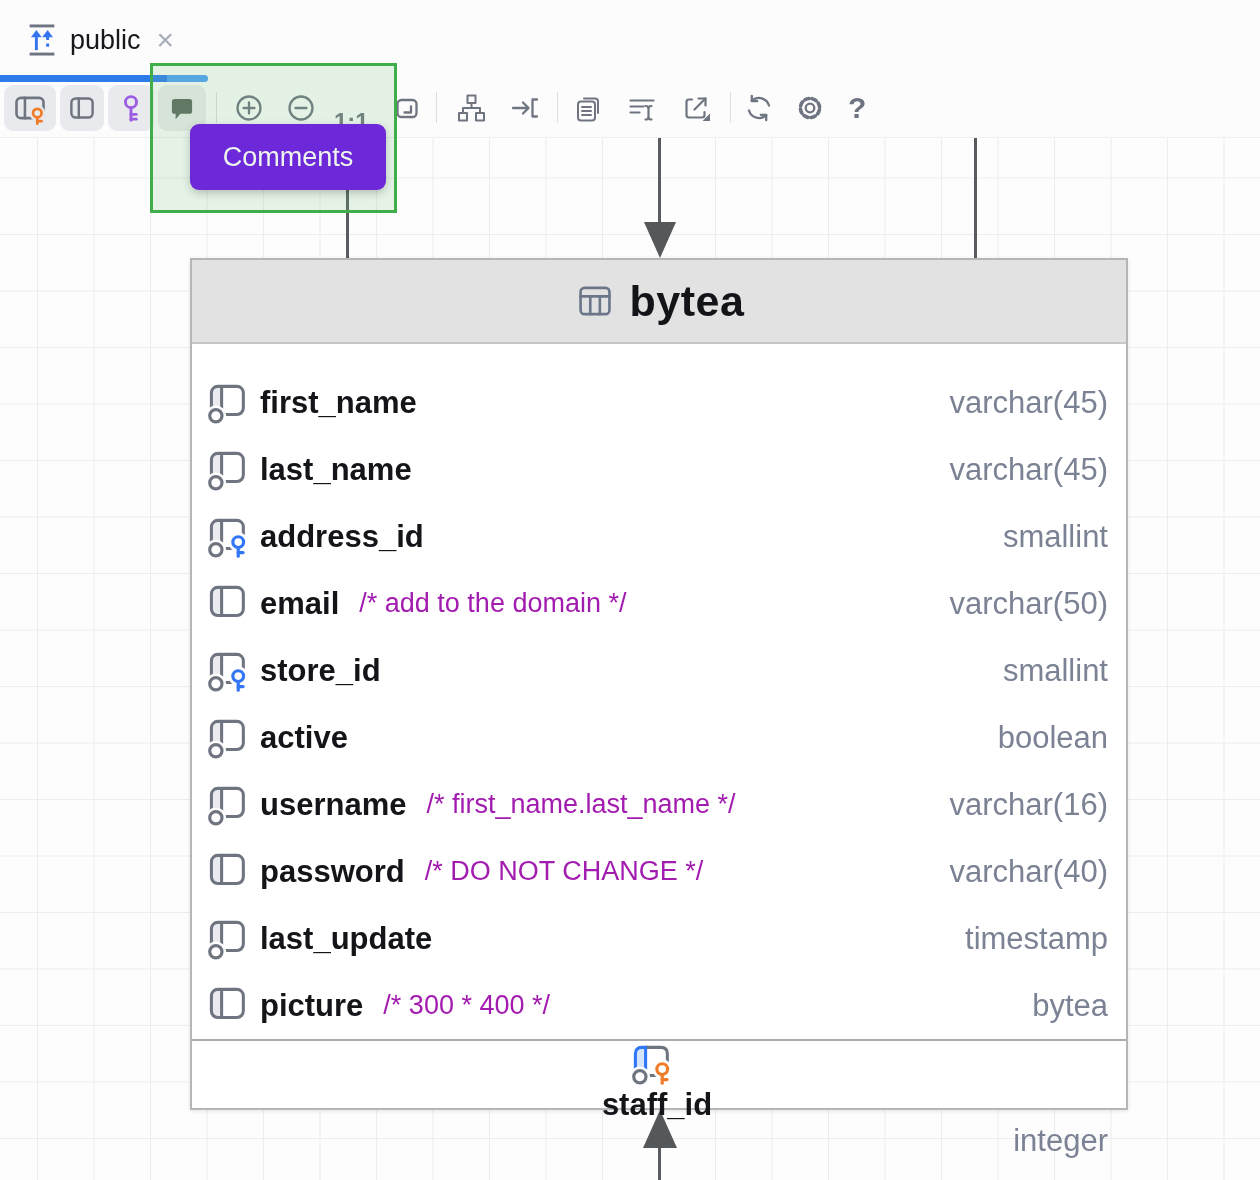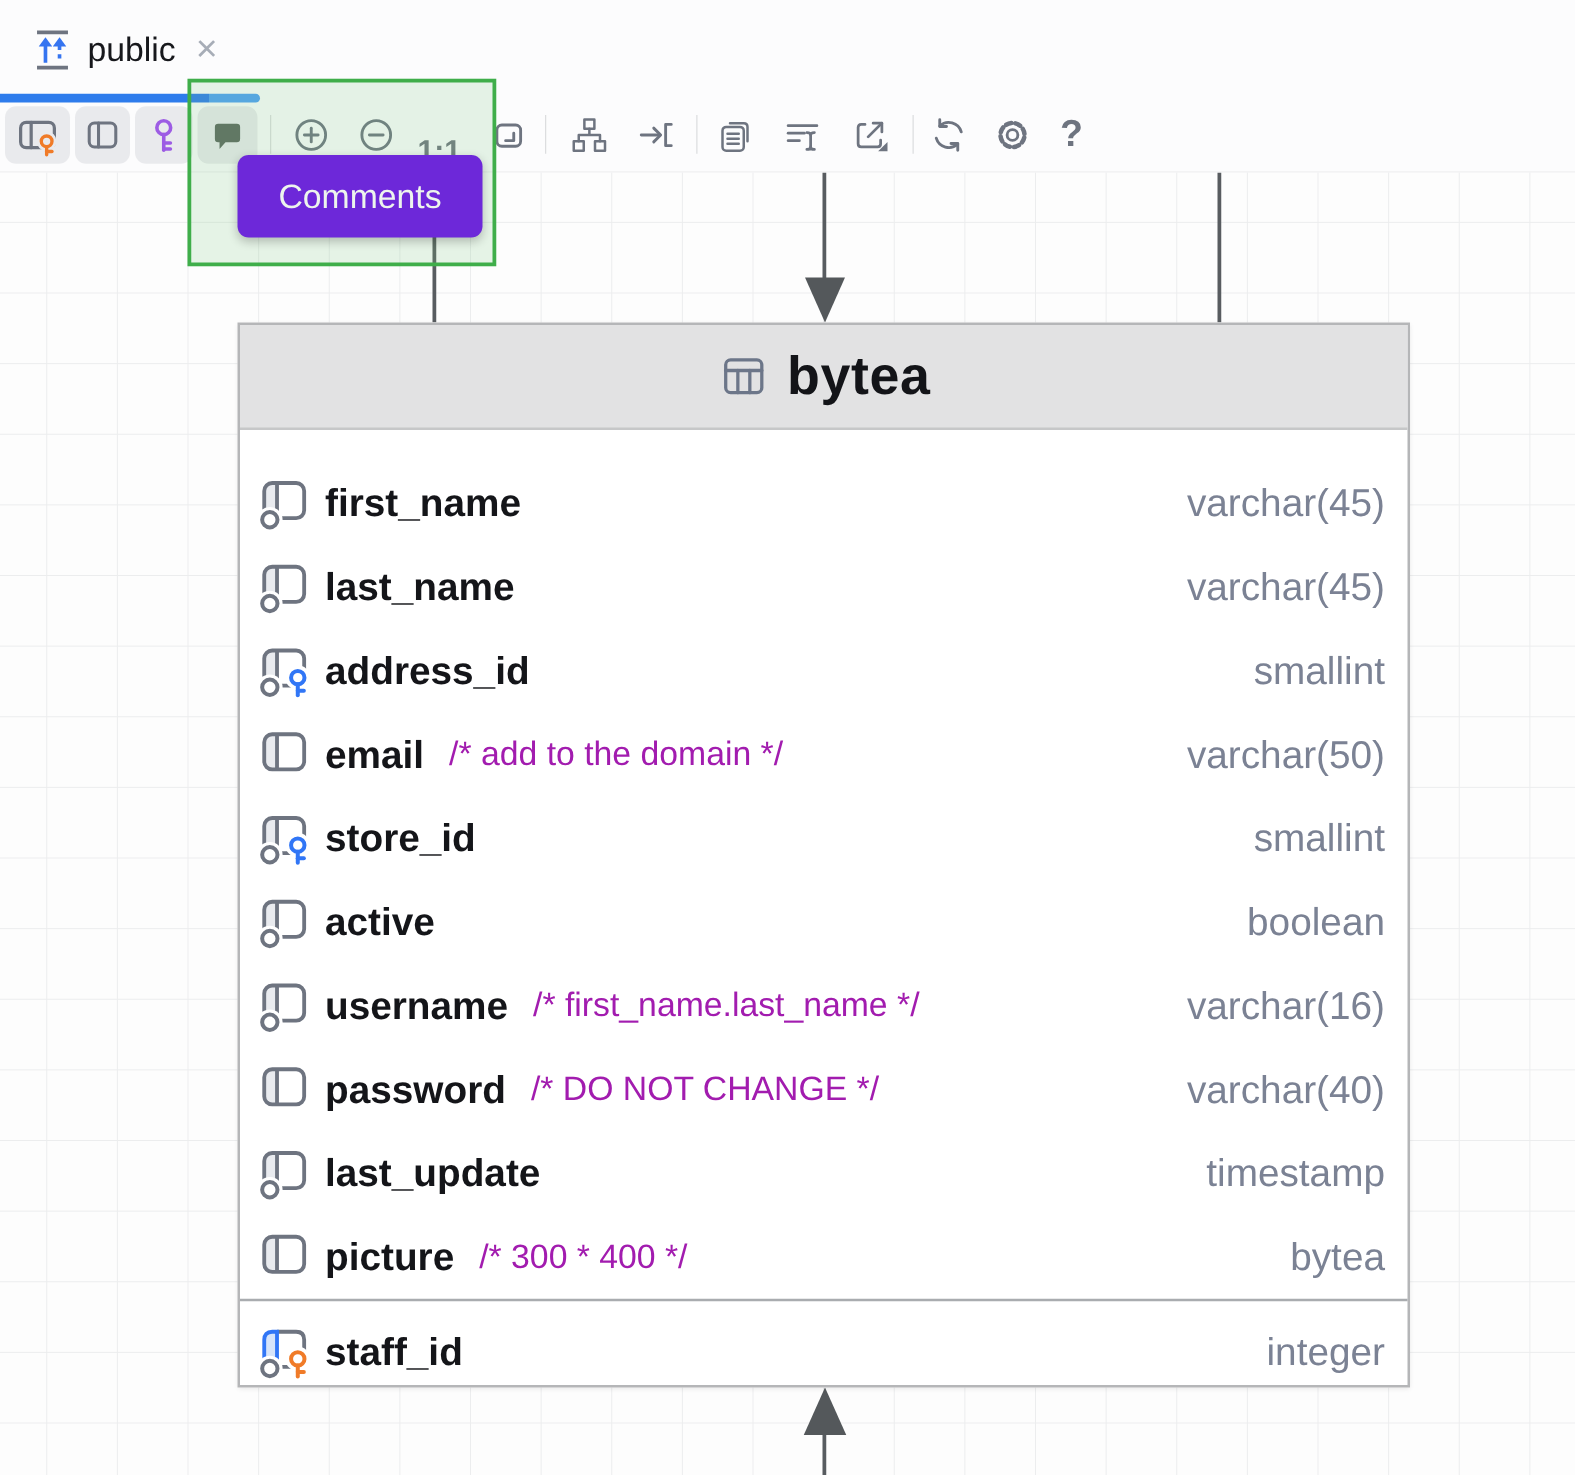--- a/index.html
+++ b/index.html
@@ -83,7 +83,7 @@
   .rows{flex:1;padding-top:25px;}
   .row{height:67px;display:flex;align-items:center;padding:0 18px 0 14px;}
   .footer-row{border-top:2px solid #A9ACAF;}
-  .footer-row .row{height:81px;}
+  .footer-row .row{height:81px;flex-direction:column;}
   .col-icon{width:44px;height:46px;display:inline-flex;margin-right:10px;flex:0 0 44px;}
   .col-icon svg{width:44px;height:46px;}
   .col-name{font-size:31px;font-weight:700;color:#141519;}

